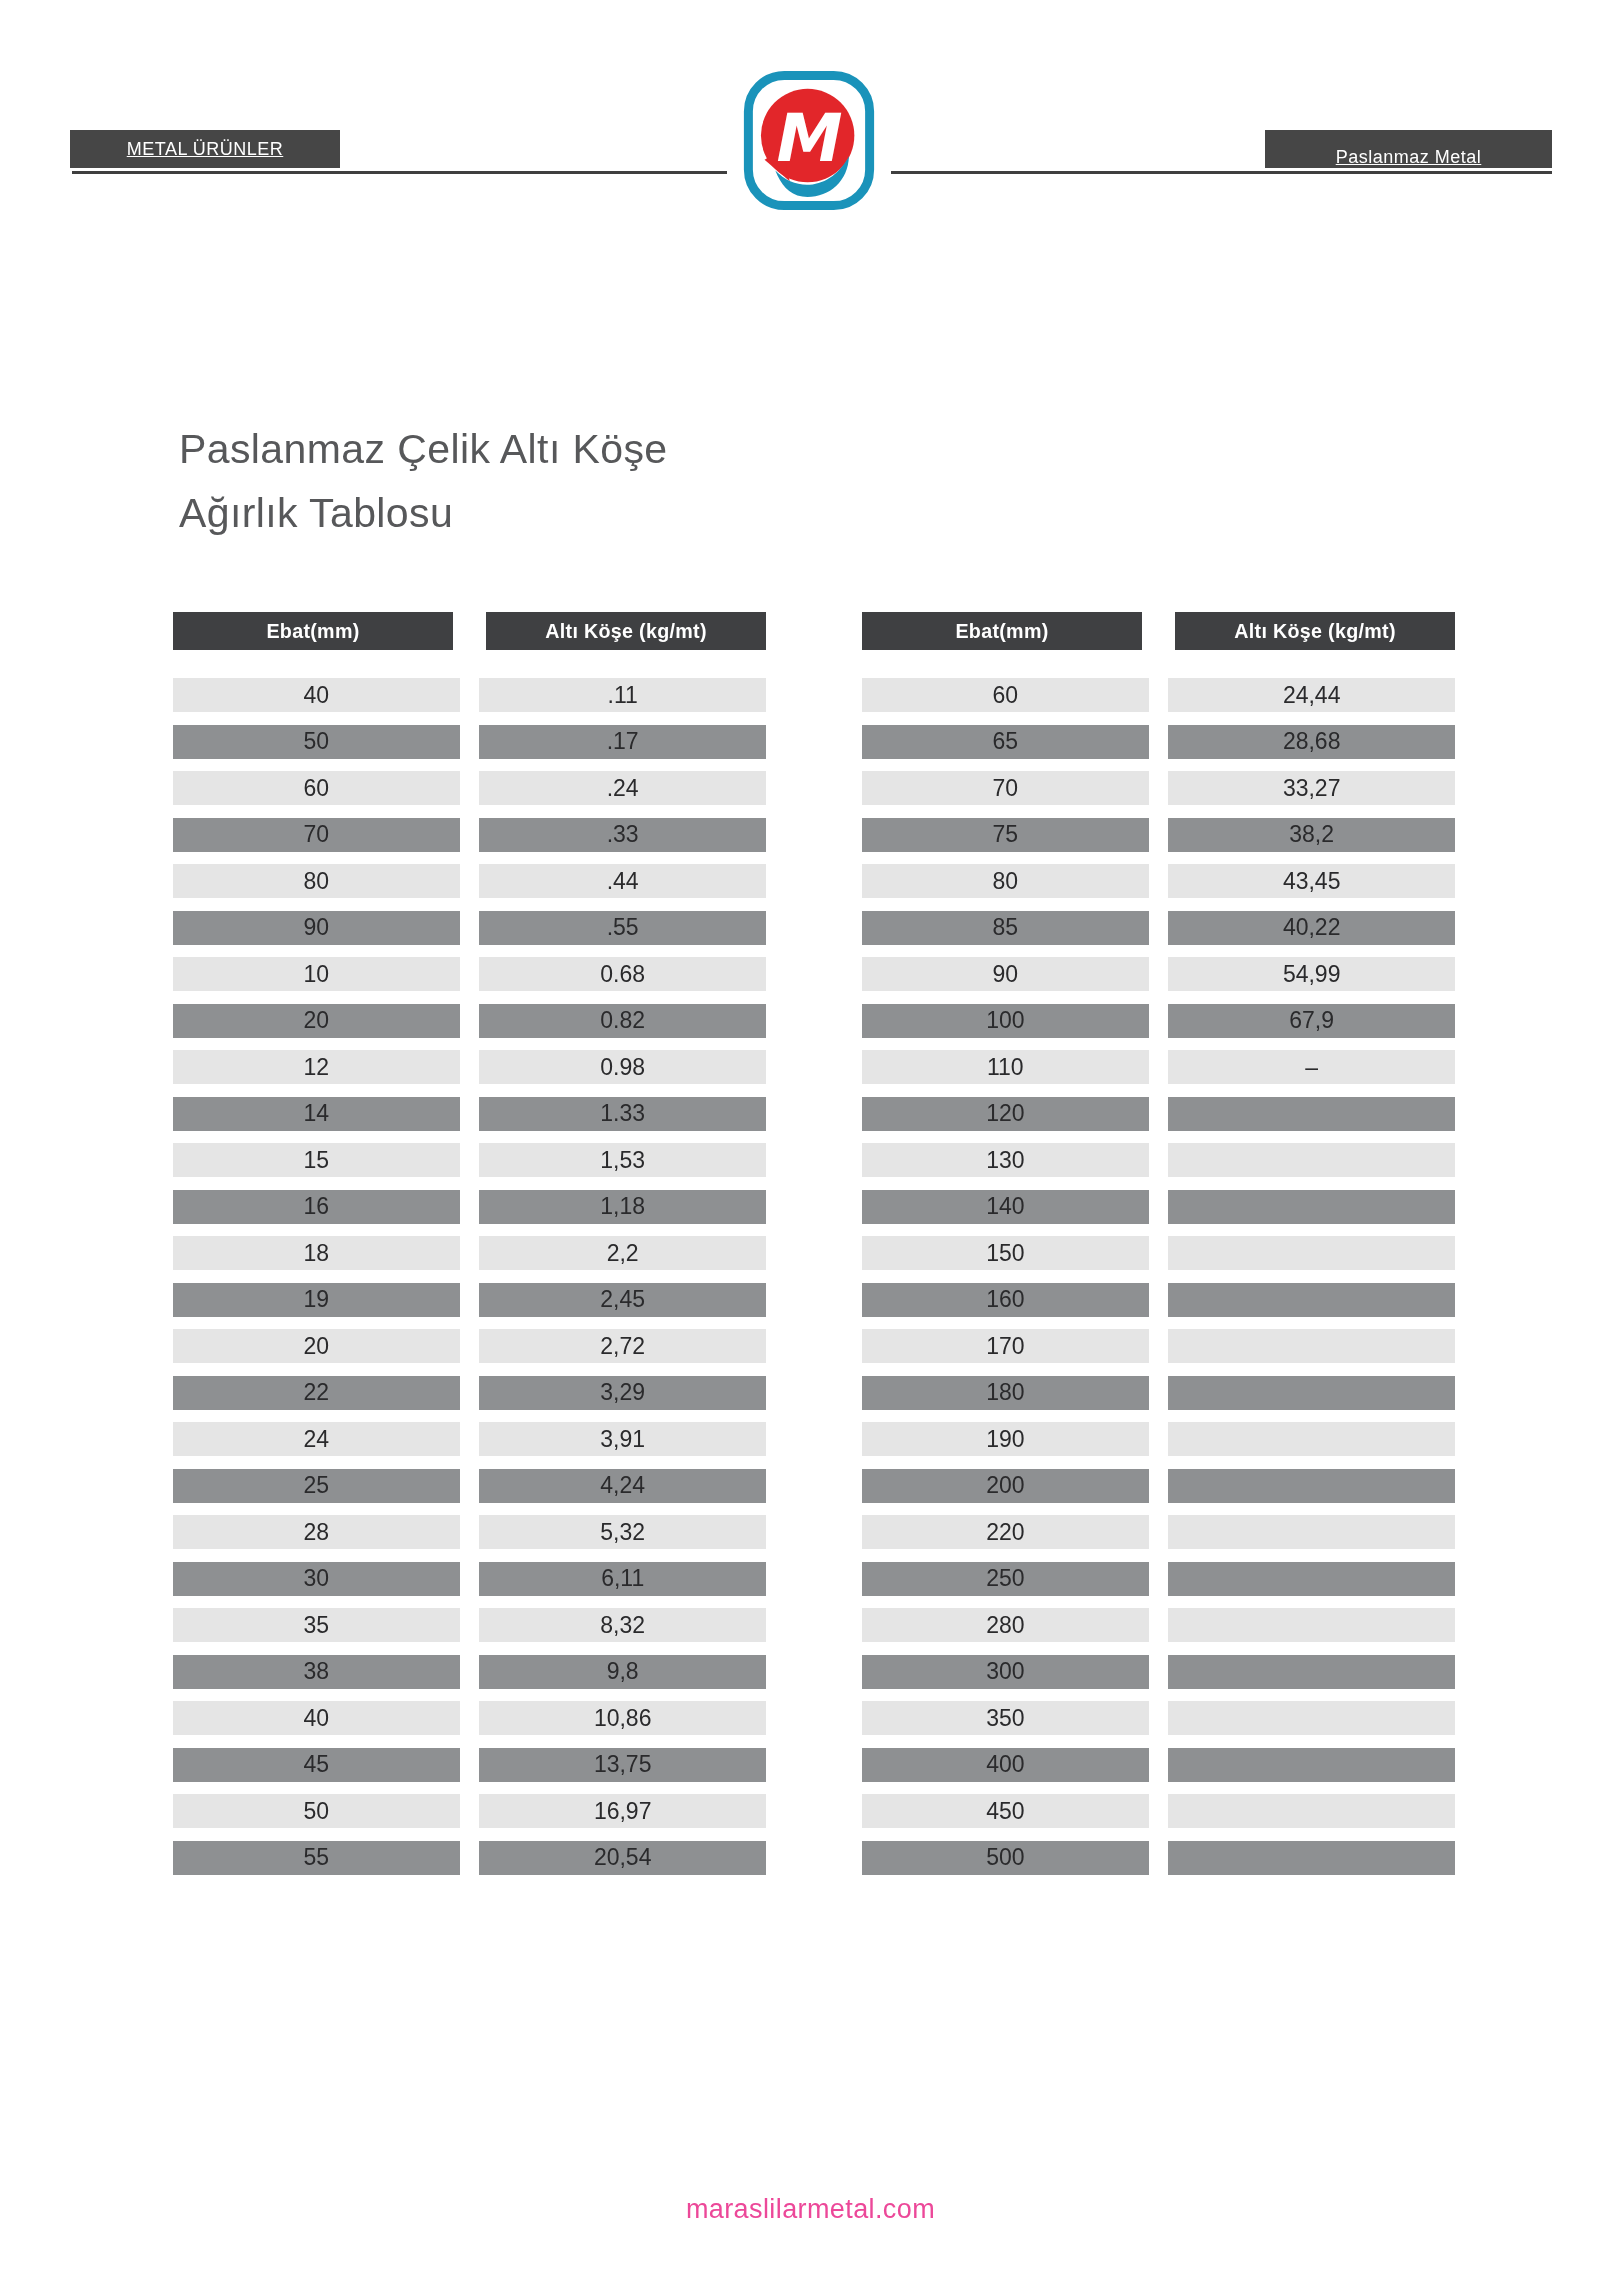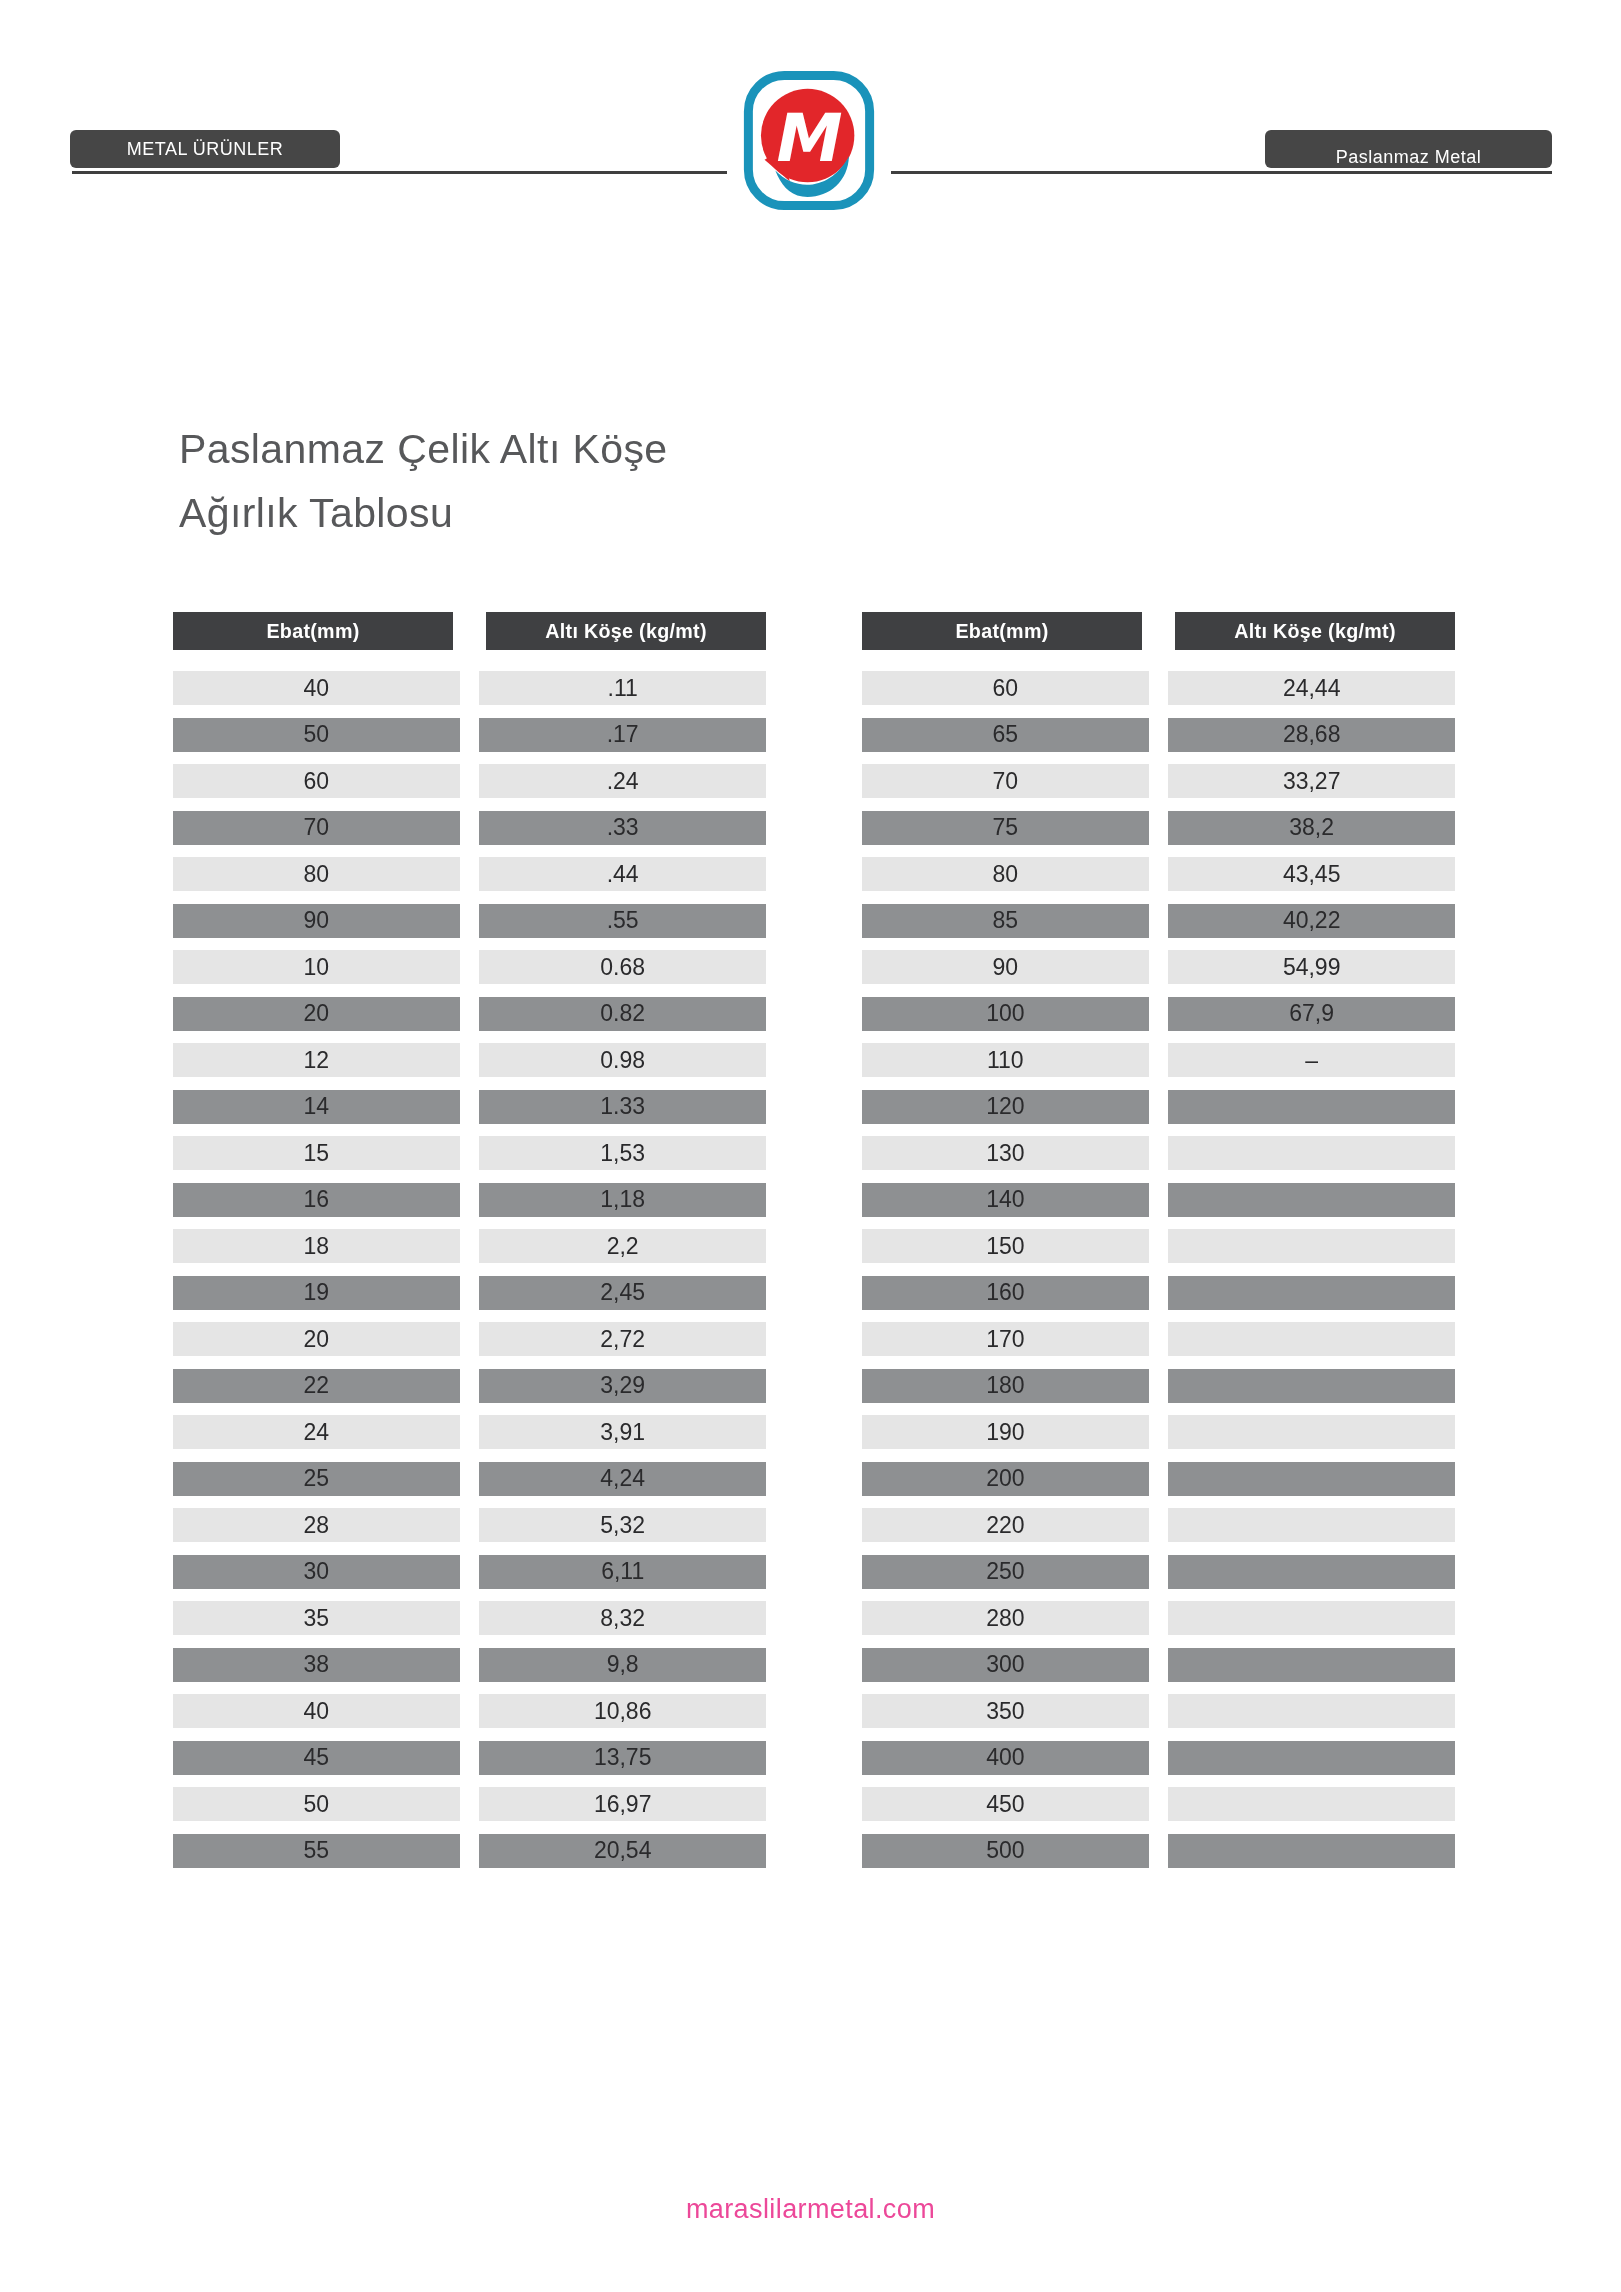--- a/index.html
+++ b/index.html
@@ -13,9 +13,9 @@
   
   .badge {
     position:absolute; top:130px; height:38px;
-    background:#464646; border-radius:6px;
+    background:#464646; border-radius:0;
     color:#ffffff; font-size:18px; letter-spacing:0.5px;
-    display:flex; align-items:center; justify-content:center;
+    display:flex; align-items:center; justify-content:center;text-decoration:underline;
   }
   .badge-left  { left:70px;  width:270px; }
   .badge-right { left:1265px; width:287px;align-items:flex-end; }

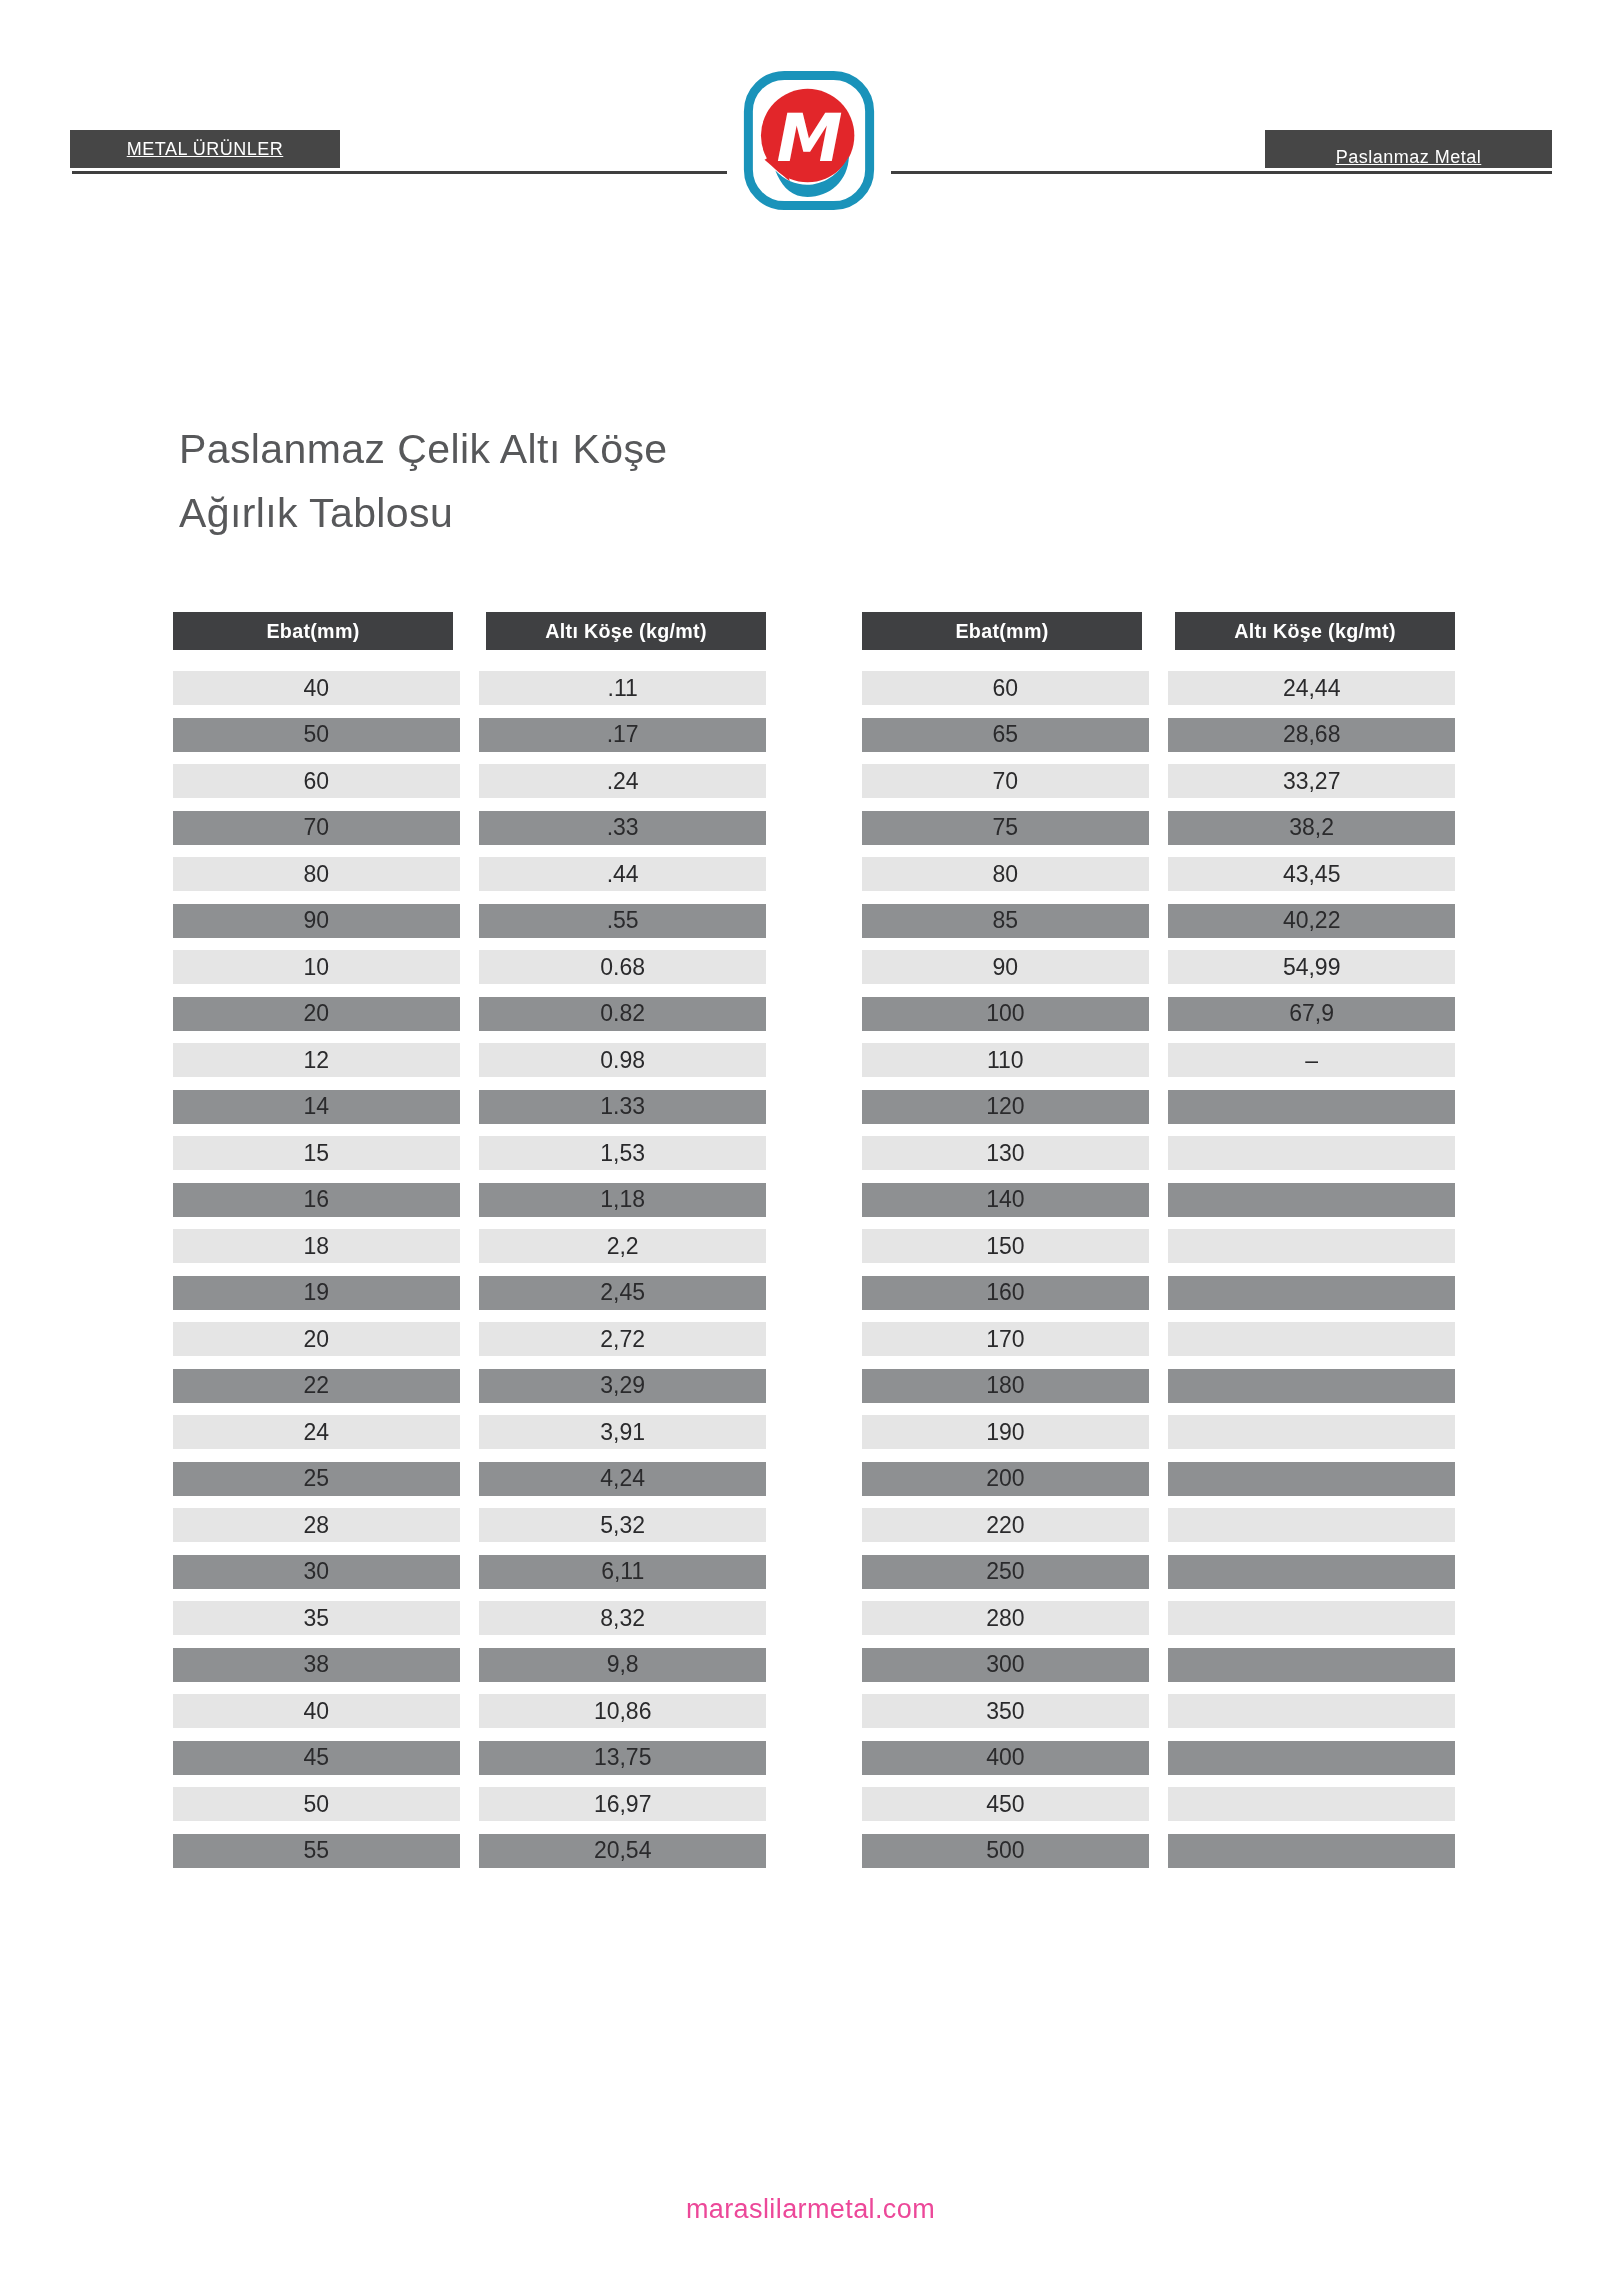--- a/index.html
+++ b/index.html
@@ -35,7 +35,7 @@
   .dtable { position:absolute; top:612px; width:593px; }
   .dtable-left  { left:173px; }
   .dtable-right { left:862px; }
-  .thead { display:flex; gap:33px; margin-bottom:21px; }
+  .thead { display:flex; gap:33px; margin-bottom:28px; }
   .th {
     flex:1; height:38px; background:#3f4042;
     color:#ffffff; font-size:19.7px; font-weight:bold; letter-spacing:0.3px;

